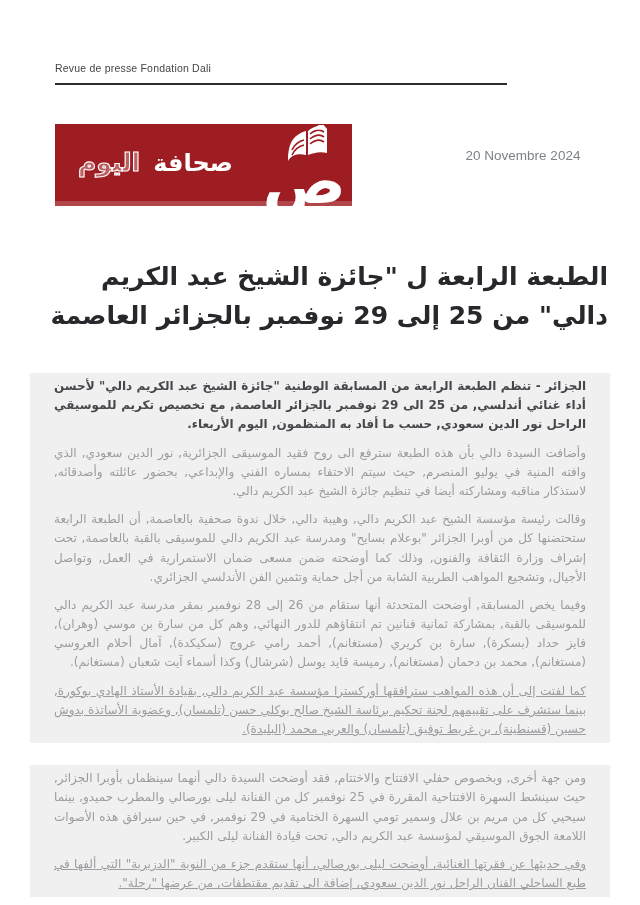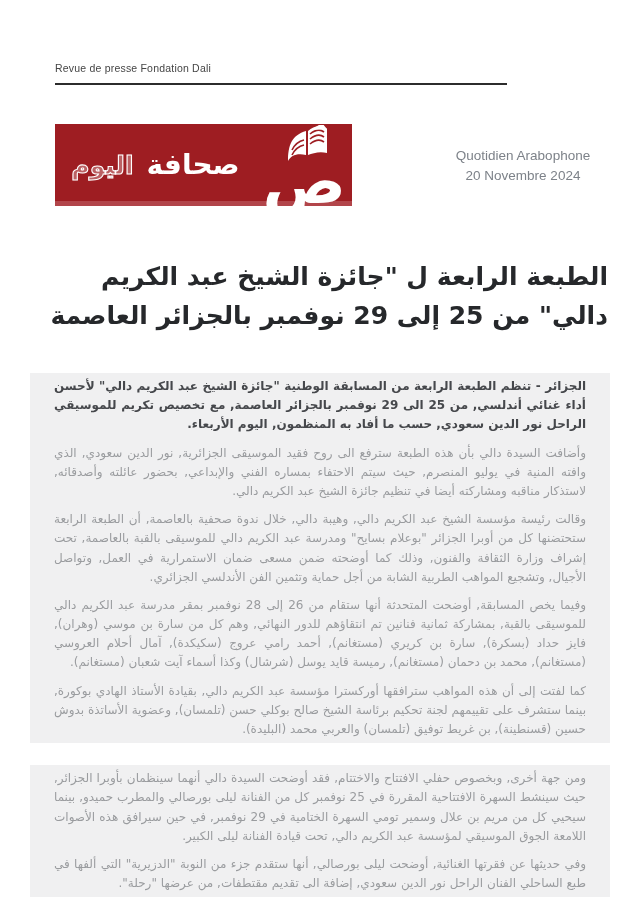--- a/index.html
+++ b/index.html
@@ -23,7 +23,7 @@
   .book{position:absolute;right:16px;top:1px;}
   .banner-words{position:absolute;right:110px;left:14px;top:24px;direction:rtl;text-align:center;
                 font-family:"DejaVu Sans",sans-serif;color:#fff;white-space:nowrap;}
-  .word-solid{font-size:28px;font-weight:700;}
+  .word-solid{font-size:24px;font-weight:700;}
   .word-outline{font-size:25px;font-weight:700;color:rgba(255,255,255,.30);
                 -webkit-text-stroke:1.1px #ffffff;margin-right:8px;text-align:right;}
 

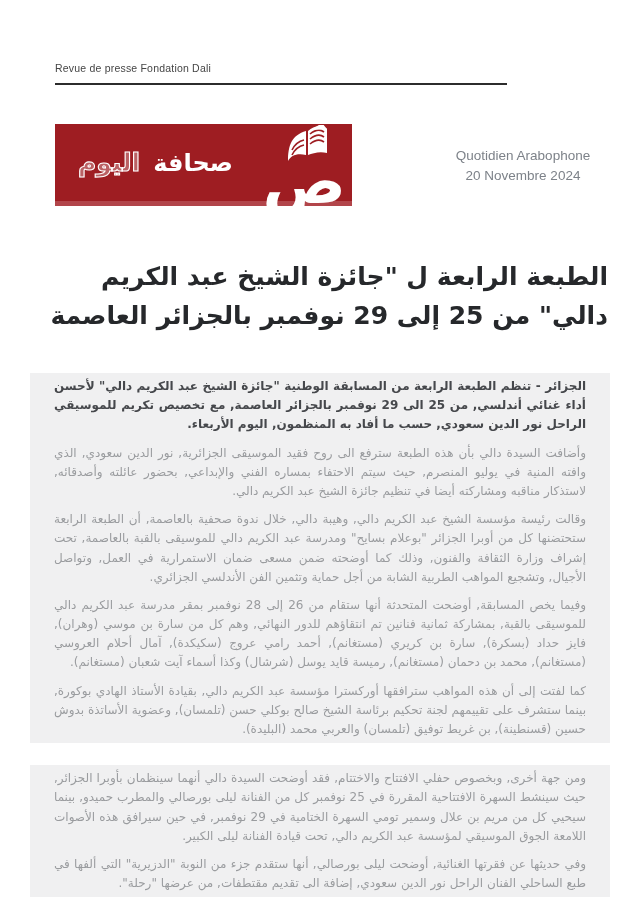--- a/index.html
+++ b/index.html
@@ -71,7 +71,6 @@
   </div>
 
   <div class="pub-info">
-    <div>Quotidien Arabophone</div>
     <div>20 Novembre 2024</div>
   </div>
 

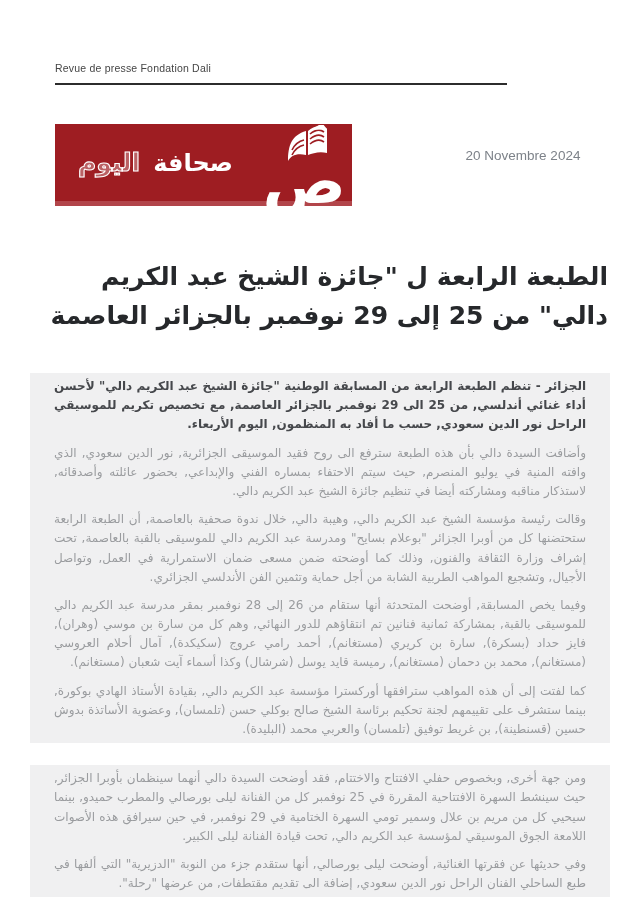--- a/index.html
+++ b/index.html
@@ -41,7 +41,7 @@
   .graybox{background:#f0f0f1;padding:4px 24px;margin-bottom:22px;}
   .graybox p{direction:rtl;text-align:justify;font-family:"DejaVu Sans",sans-serif;
              font-size:12px;line-height:1.6;color:#9a9c9f;margin:0 0 9px 0;}
-  .graybox p:last-child{margin-bottom:0;}
+  .graybox p:last-child{margin-bottom:0;text-decoration:underline;}
   .graybox p.lead{color:#46484c;font-weight:700;}
 </style>
 </head>

